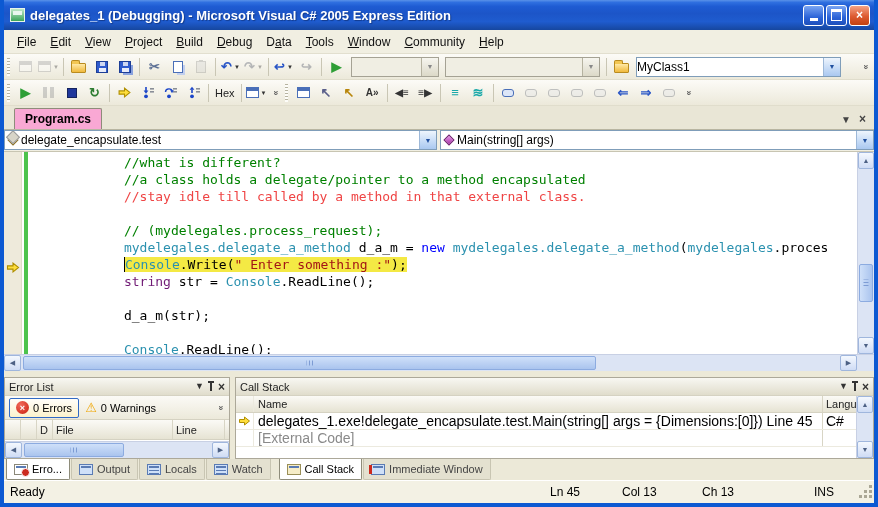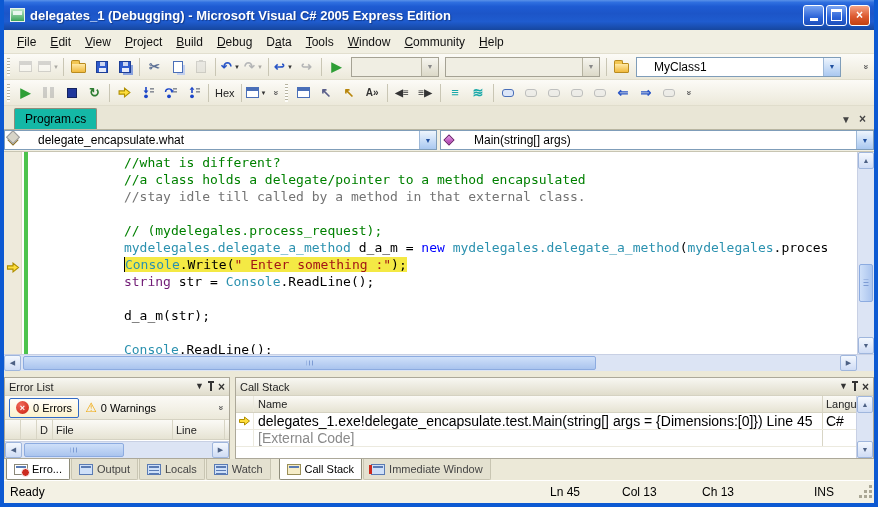--- a/index.html
+++ b/index.html
@@ -55,7 +55,7 @@
   .sh-bookmark{width:12px;height:8px;border:1px solid #4a6fb8;border-radius:3px;background:#dce6f8}
   
   .xp-combo{height:20px;border:1px solid #7f9db9;background:#fff;display:flex;align-items:center;font-size:12px;color:#000;overflow:hidden}
-  .xp-combo .combo-text{padding:0 17px;white-space:nowrap;overflow:hidden;flex:1}
+  .xp-combo .combo-text{padding:0 0;white-space:nowrap;overflow:hidden;flex:1}
   .xp-combo .combo-btn{width:17px;height:100%;flex:0 0 17px;margin-left:auto;background:linear-gradient(#eef5fd,#c4daf6 60%,#aac8f0);border-left:1px solid #9db8d8;display:flex;align-items:center;justify-content:center;color:#2050a0;font-size:7px}
   .xp-combo.gray{background:#f0eee3;border-color:#a5a294}
   .xp-combo.gray .combo-btn{background:linear-gradient(#f6f5ef,#dcd9c8);border-left-color:#b5b2a0;color:#888}

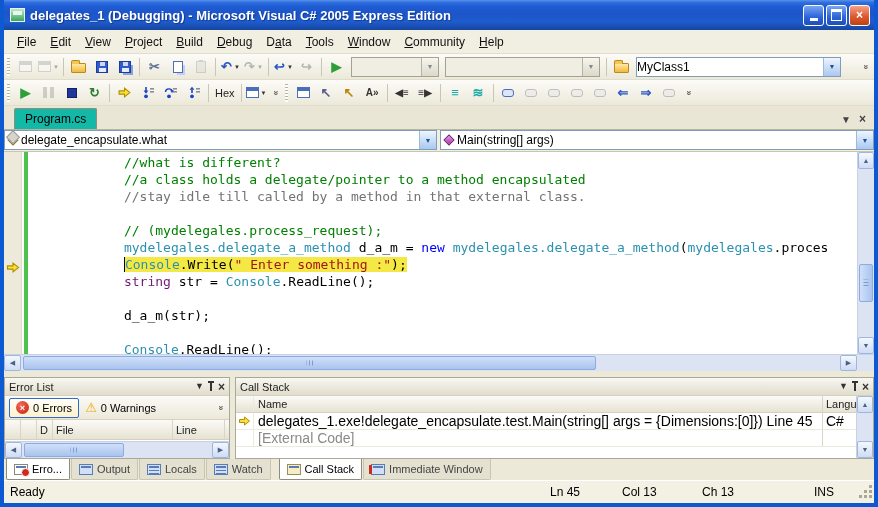--- a/index.html
+++ b/index.html
@@ -65,8 +65,8 @@
   .diam.purple{background:linear-gradient(135deg,#e89ae8,#a832a8);border-color:#6d1d6d}
   
   .tabstrip{height:24px;background:#e9e6d6;display:flex;align-items:flex-end;border-bottom:1px solid #b8b5a1;padding-left:10px}
-  .doc-tab{height:21px;background:#14b8a6;border:1px solid #8e8c7a;border-bottom:none;border-radius:2px 2px 0 0;
-    display:flex;align-items:center;padding:0 10px;font-size:12px;font-weight:normal;color:#000}
+  .doc-tab{height:21px;background:#f9a8d4;border:1px solid #8e8c7a;border-bottom:none;border-radius:2px 2px 0 0;
+    display:flex;align-items:center;padding:0 10px;font-size:12px;font-weight:bold;color:#000}
   .tab-ctrls{margin-left:auto;display:flex;align-items:center;gap:8px;padding:0 8px 4px 0;color:#444}
   .tab-ctrls .c{font-size:10px}
   

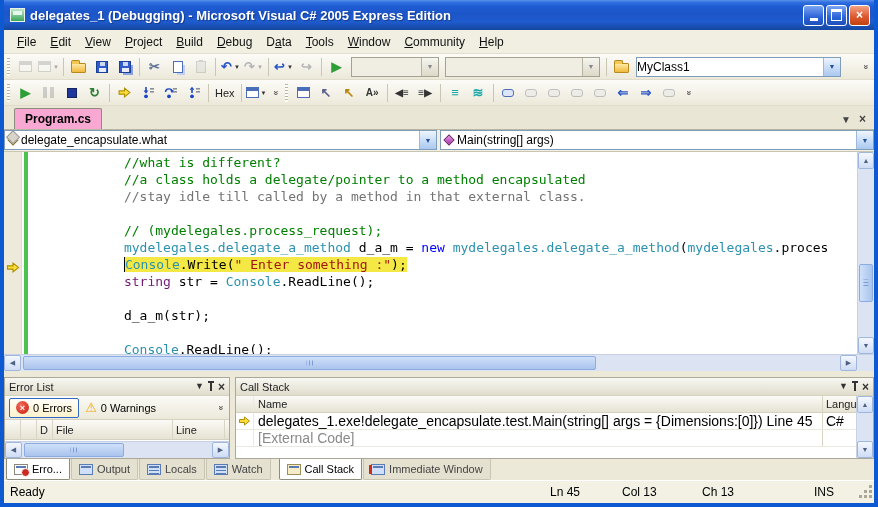--- a/index.html
+++ b/index.html
@@ -380,7 +380,7 @@
       <span class="combo-ic">
           <span class="diam back"></span>
         </span>
-      <span class="combo-text">delegate_encapsulate.what</span>
+      <span class="combo-text">delegate_encapsulate.test</span>
       <span class="combo-btn">▼</span>
     </span>
     <span class="xp-combo right">

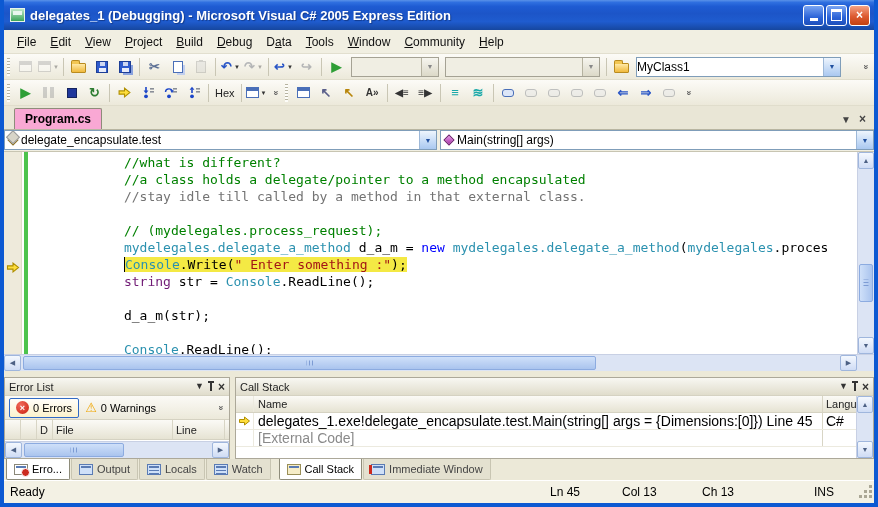--- a/index.html
+++ b/index.html
@@ -404,7 +404,7 @@
         <div class="code" id="code-lines">
             <div class="code-line"><span style="color: rgb(0, 0, 0);">            </span><span style="color: rgb(0, 128, 0);">//what is different?</span></div>
             <div class="code-line"><span style="color: rgb(0, 0, 0);">            </span><span style="color: rgb(0, 128, 0);">//a class holds a delegate/pointer to a method encapsulated</span></div>
-            <div class="code-line"><span style="color: rgb(0, 0, 0);">            </span><span style="color: #737373;">//stay idle till called by a method in that external class.</span></div>
+            <div class="code-line"><span style="color: rgb(0, 0, 0);">            </span><span style="color: #ef4444;">//stay idle till called by a method in that external class.</span></div>
             <div class="code-line"><span style="color: rgb(0, 0, 0);">            </span></div>
             <div class="code-line"><span style="color: rgb(0, 0, 0);">            </span><span style="color: rgb(0, 128, 0);">// (mydelegales.process_request);</span></div>
             <div class="code-line"><span style="color: rgb(0, 0, 0);">            </span><span style="color: rgb(43, 145, 175);">mydelegales.delegate_a_method</span><span style="color: rgb(0, 0, 0);"> d_a_m = </span><span style="color: rgb(0, 0, 255);">new</span><span style="color: rgb(0, 0, 0);"> </span><span style="color: rgb(43, 145, 175);">mydelegales.delegate_a_method</span><span style="color: rgb(0, 0, 0);">(</span><span style="color: rgb(43, 145, 175);">mydelegales</span><span style="color: rgb(0, 0, 0);">.proces</span></div>

